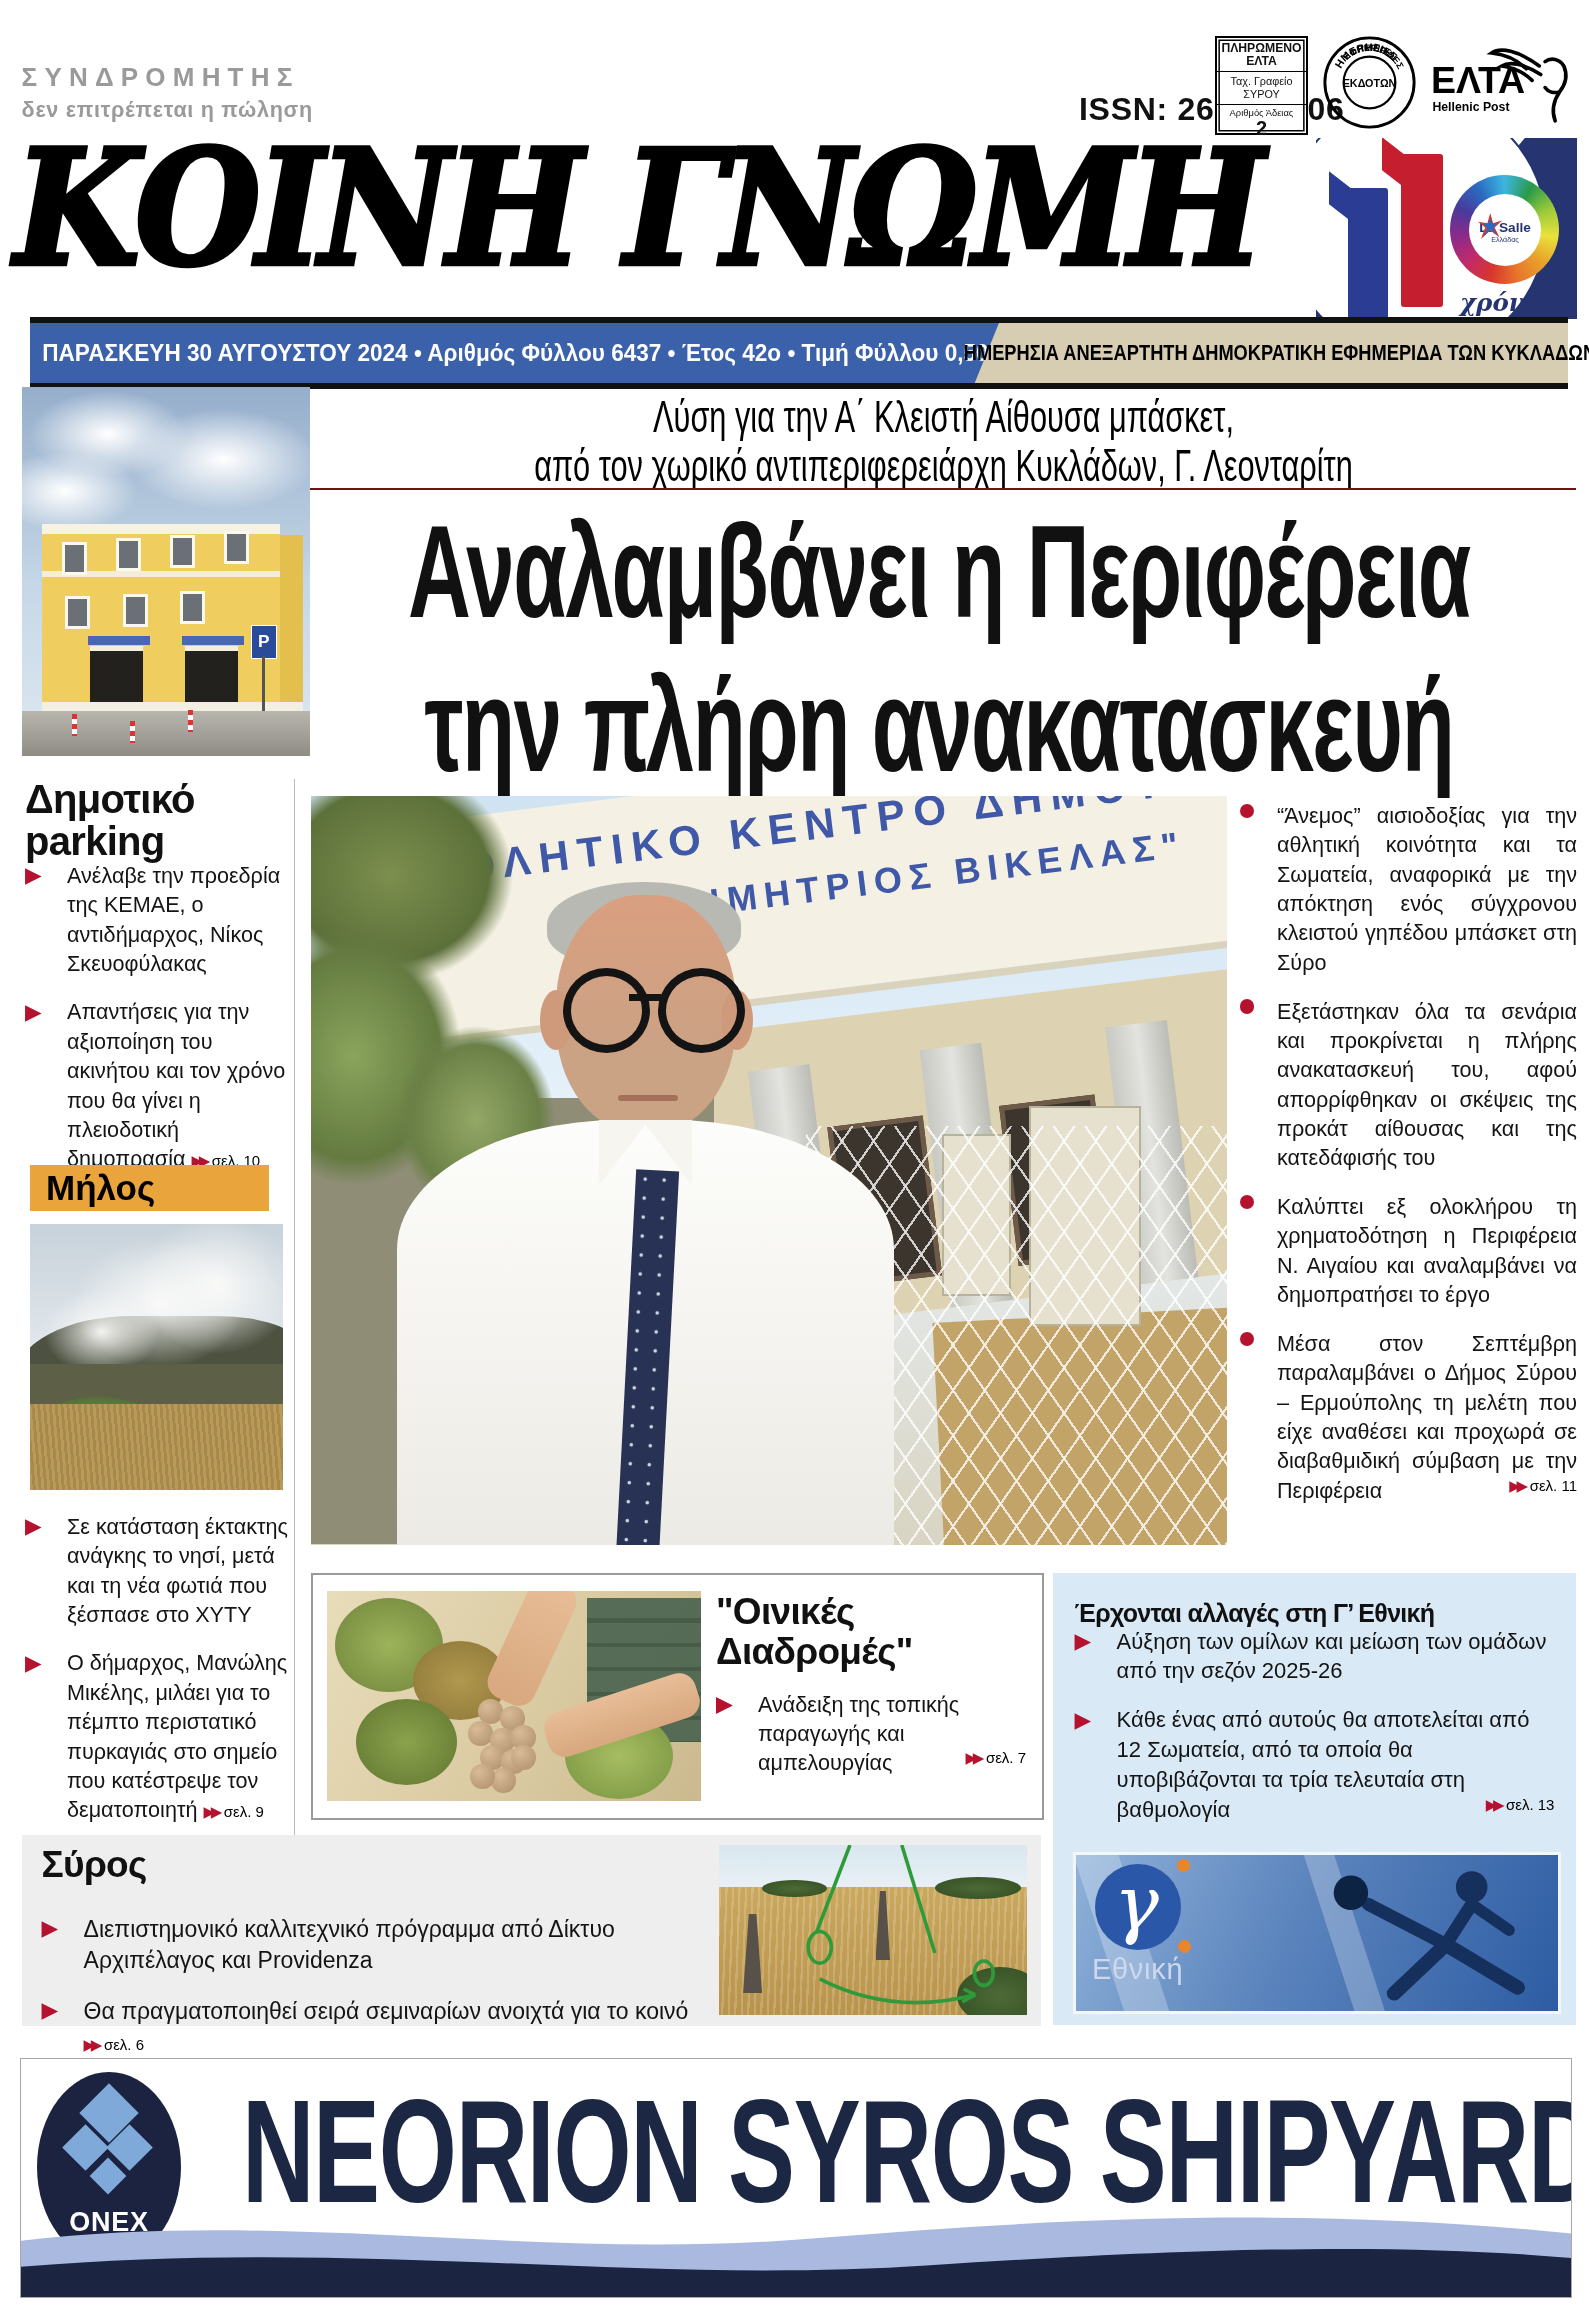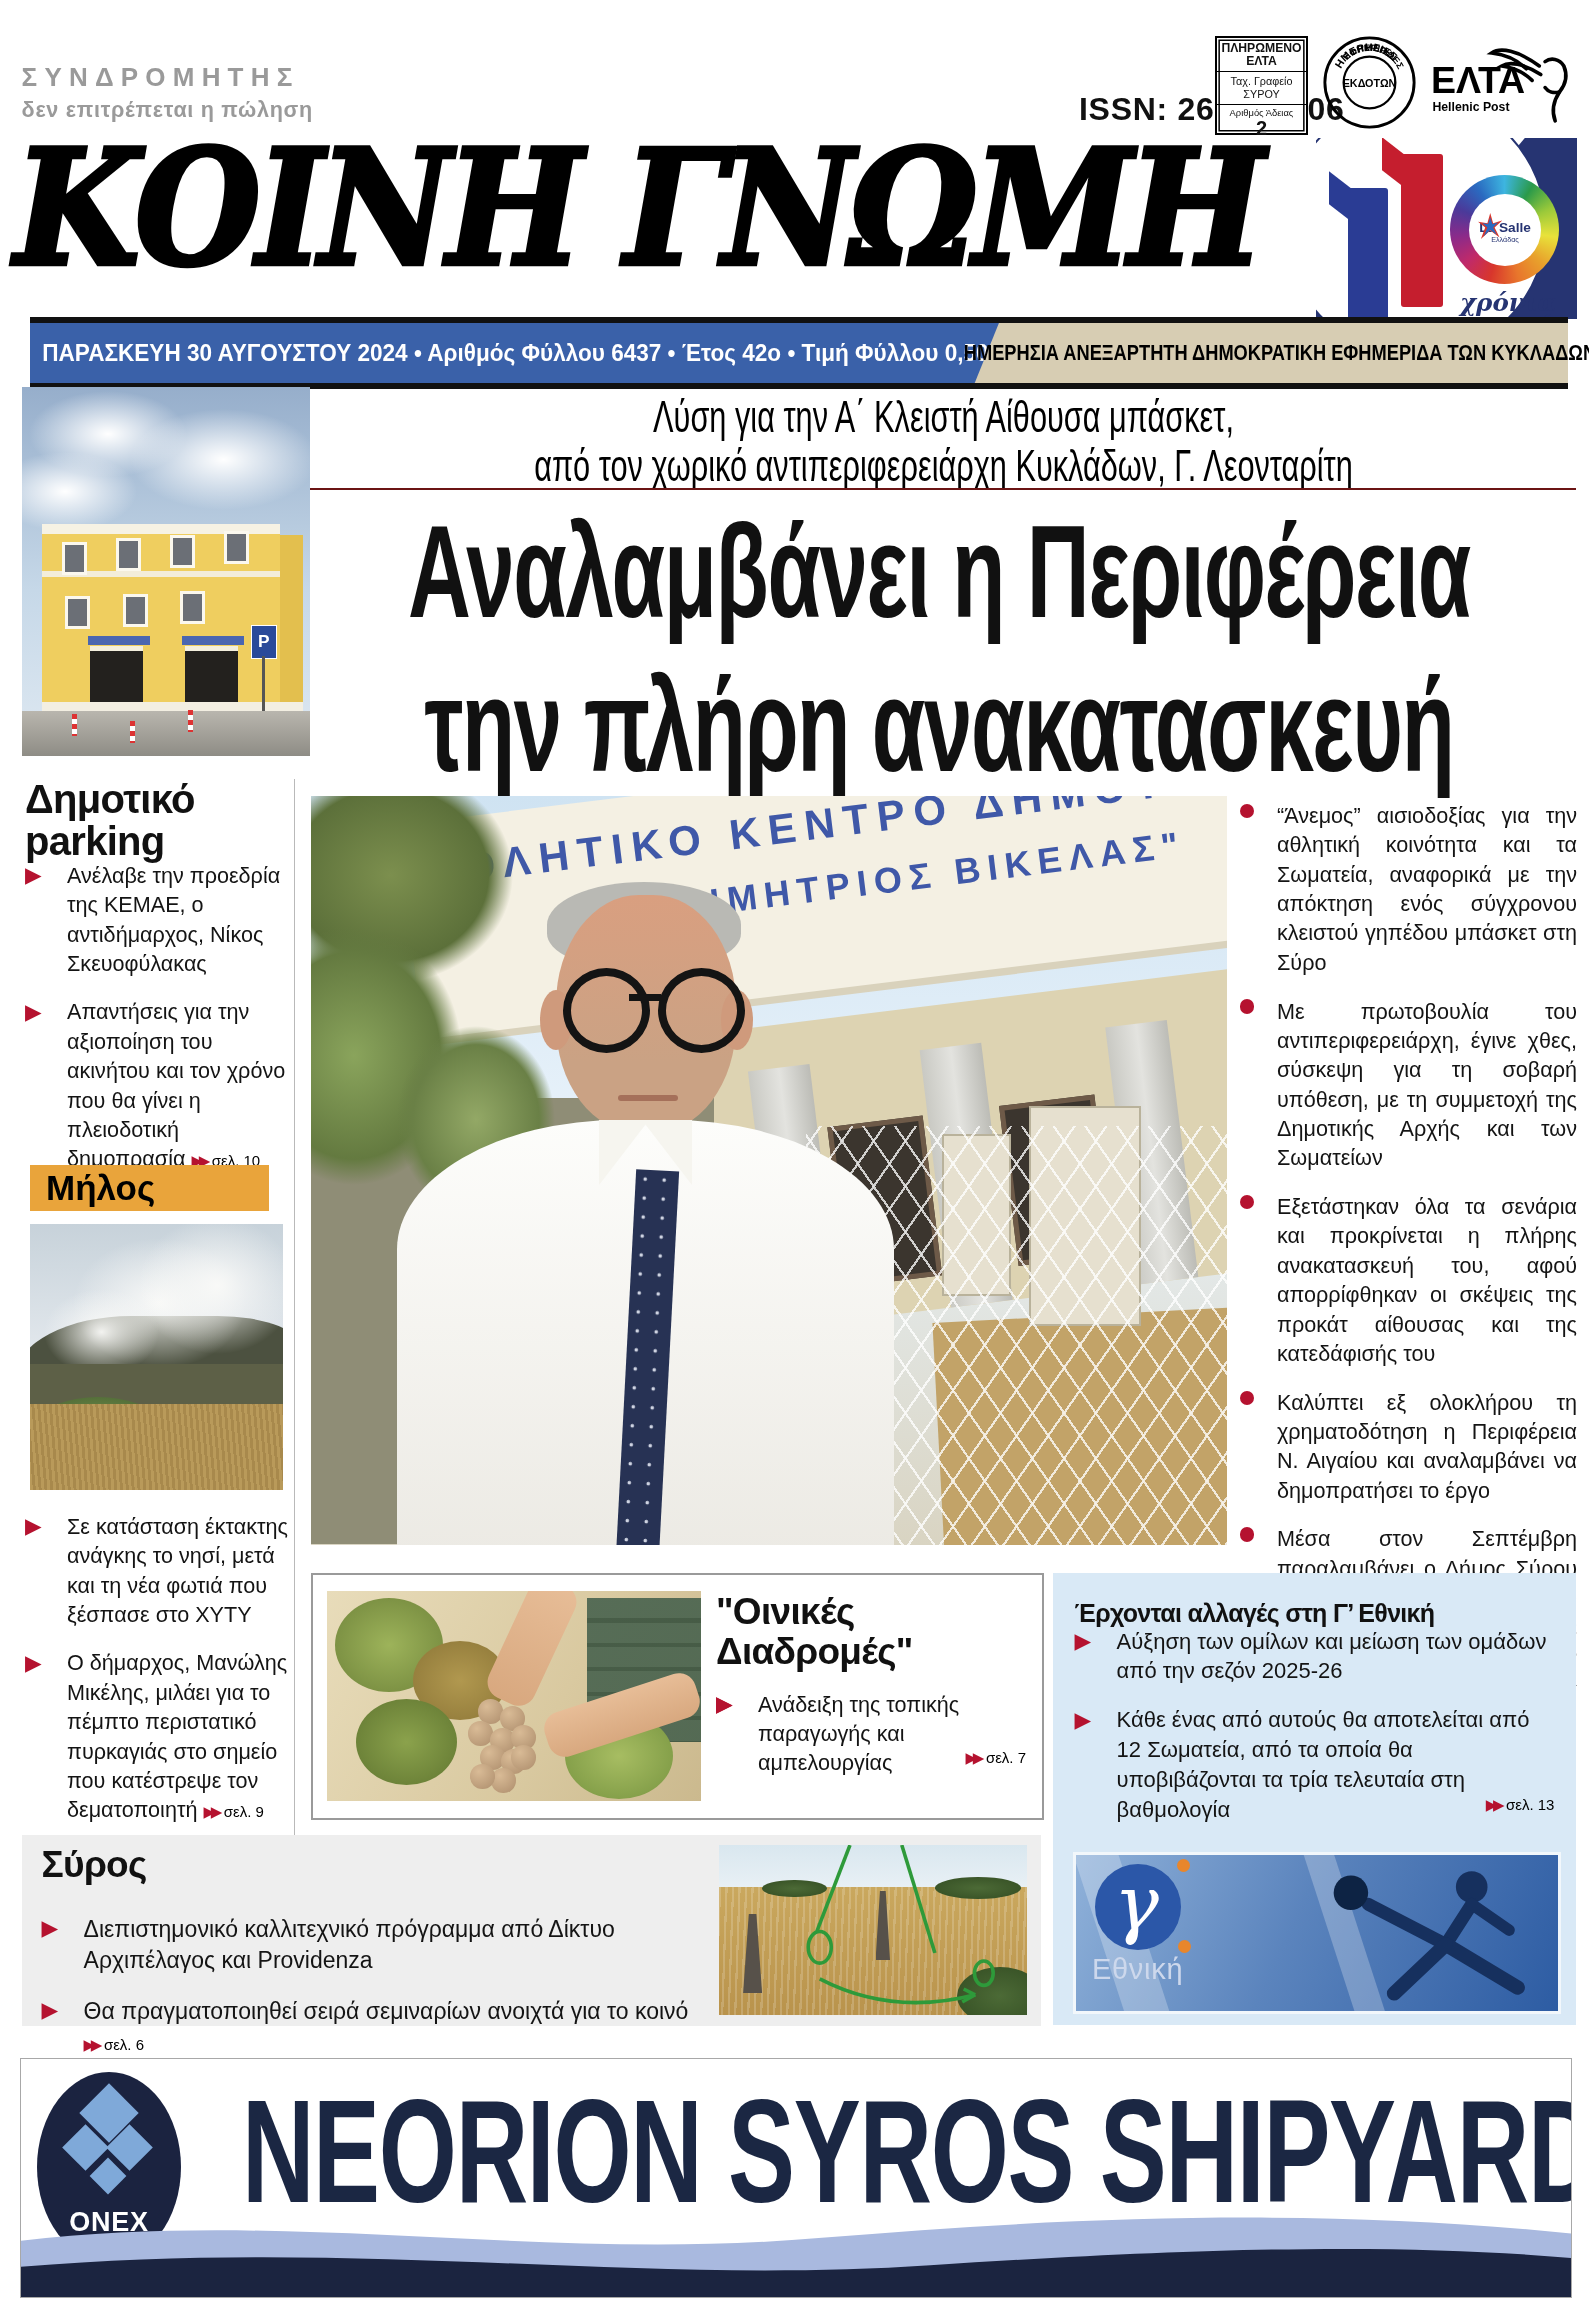--- a/index.html
+++ b/index.html
@@ -383,10 +383,6 @@
   <li>
     <span class="dot"></span>
     <span class="btxt"><span>“Άνεμος” αισιοδοξίας για την αθλητική κοινότητα και τα Σωματεία, αναφορικά με την απόκτηση ενός σύγχρονου κλειστού γηπέδου μπάσκετ στη Σύρο</span></span>
-  </li>
-  <li>
-    <span class="dot"></span>
-    <span class="btxt"><span>Με πρωτοβουλία του αντιπεριφερειάρχη, έγινε χθες, σύσκεψη για τη σοβαρή υπόθεση, με τη συμμετοχή της Δημοτικής Αρχής και των Σωματείων</span></span>
   </li>
   <li>
     <span class="dot"></span>

